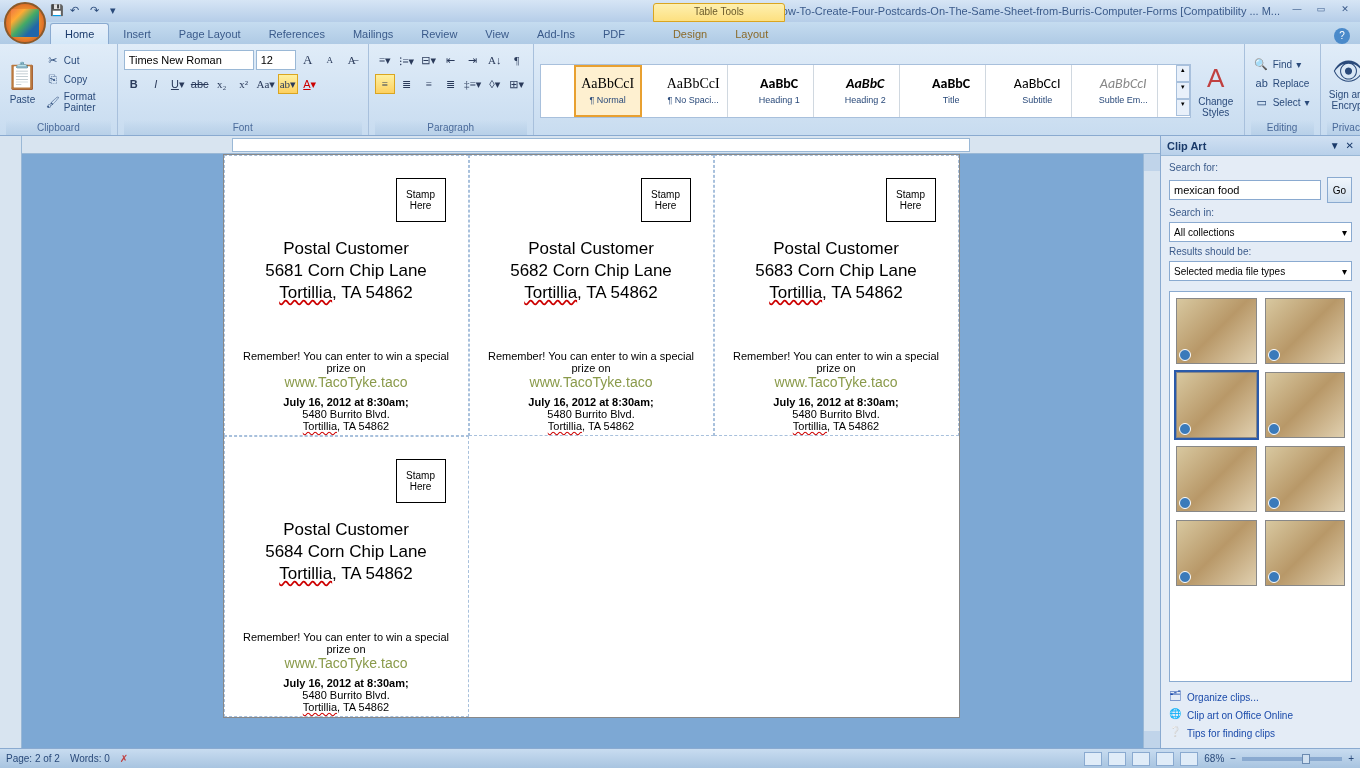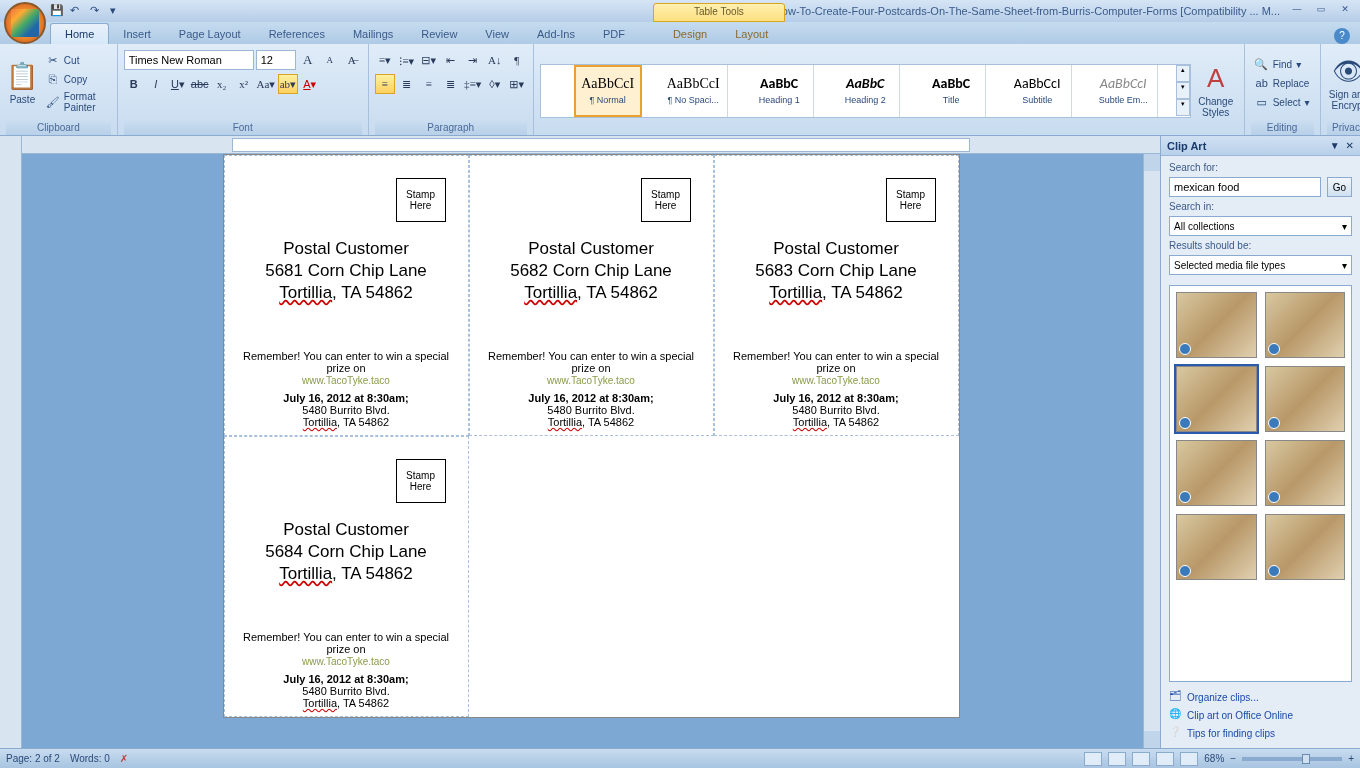--- a/index.html
+++ b/index.html
@@ -75,7 +75,7 @@
 .pane-label { color: #3a5a8a; font-size: 10px; }
 .pane-input { height: 20px; border: 1px solid #8aaad0; background: #fff; font-size: 11px; padding: 1px 4px; }
 .pane-row { display: flex; gap: 6px; align-items: center; }
-.go-btn { width: 36px; height: 20px; background: linear-gradient(to bottom, #f0f6fc, #d0e0f0); border: 1px solid #8aaad0; font-size: 10px; }
+.go-btn { width: 36px; height: 26px; background: linear-gradient(to bottom, #f0f6fc, #d0e0f0); border: 1px solid #8aaad0; font-size: 10px; }
 .pane-select { height: 20px; border: 1px solid #8aaad0; background: #fff; font-size: 10px; padding: 1px 4px; display: flex; align-items: center; justify-content: space-between; }
 .results { flex: 1; background: #fff; border: 1px solid #8aaad0; margin: 4px 8px; padding: 6px; display: grid; grid-template-columns: 1fr 1fr; gap: 8px; overflow-y: auto; align-content: start; }
 .clip-item { height: 66px; border: 1px solid #888; background: linear-gradient(135deg, #d8c8a0, #b89868, #e0d0b0); position: relative; }

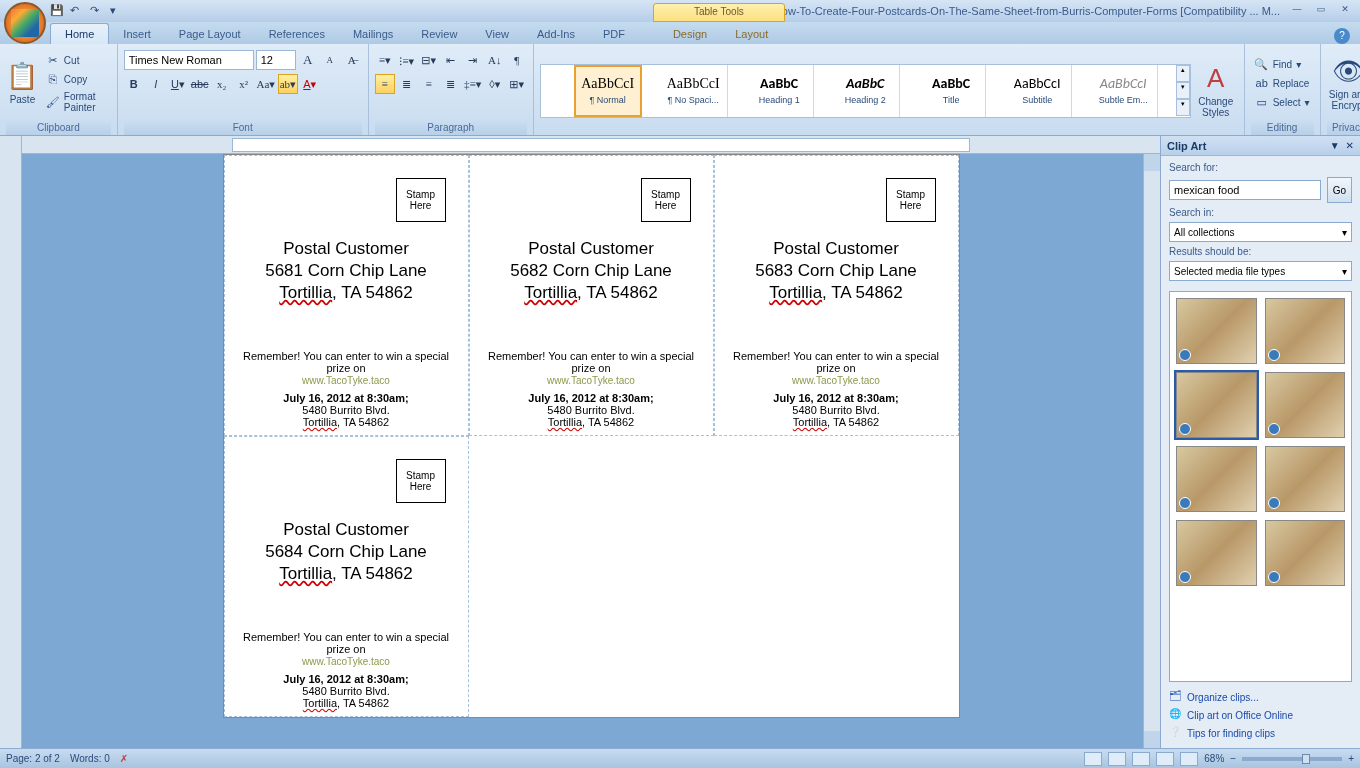--- a/index.html
+++ b/index.html
@@ -63,7 +63,7 @@
 .stamp { position: absolute; top: 22px; right: 22px; width: 50px; height: 44px; border: 1px solid #000; font-size: 10px; text-align: center; display: flex; align-items: center; justify-content: center; }
 .addr { text-align: center; margin-top: 68px; font-size: 17px; line-height: 1.3; }
 .remember { text-align: center; margin-top: 46px; font-size: 11px; }
-.link { color: #8a9a4a; font-size: 10px; }
+.link { color: #8a9a4a; font-size: 14px; }
 .event { text-align: center; margin-top: 6px; font-size: 11px; }
 .event b { font-weight: bold; }
 

